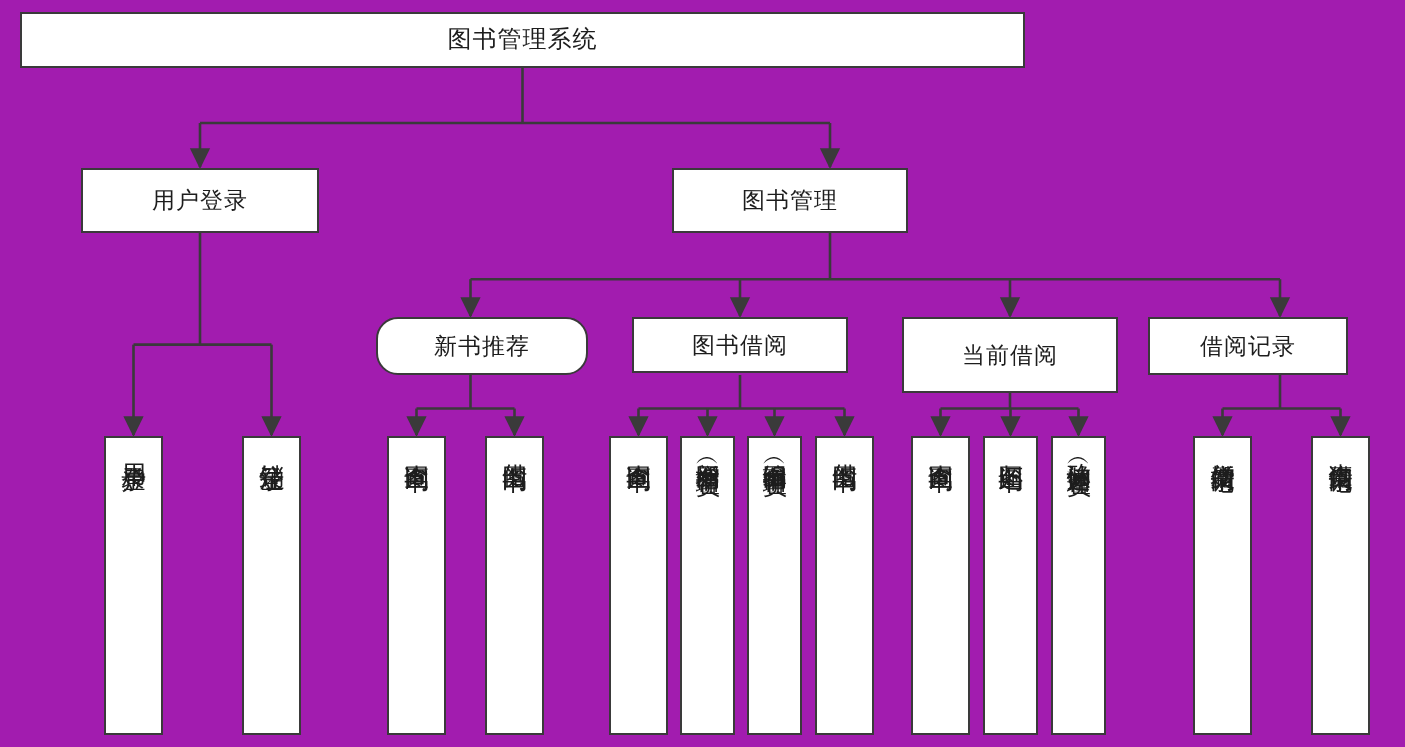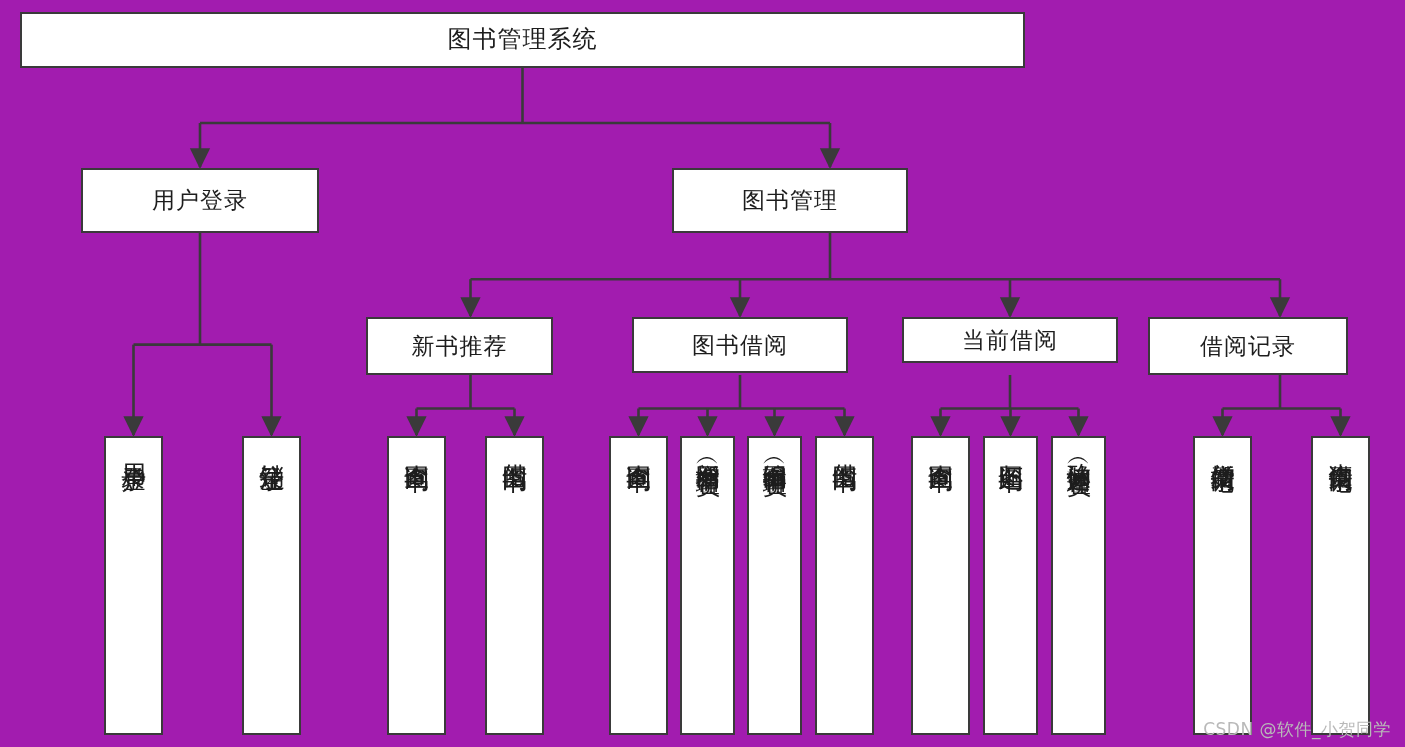--- a/index.html
+++ b/index.html
@@ -137,7 +137,7 @@
       <div class="node horiz" style="left: 672px; top: 168px; width: 236px; height: 65px;">
         <span class="lbl">图书管理</span>
       </div>
-      <div class="node horiz" style="left: 366px; top: 317px; width: 187px; height: 58px;">
+      <div class="node horiz" style="left: 376px; top: 317px; width: 212px; height: 58px; border-radius: 22px;">
         <span class="lbl">新书推荐</span>
       </div>
       <div class="node horiz" style="left: 632px; top: 317px; width: 216px; height: 56px;">

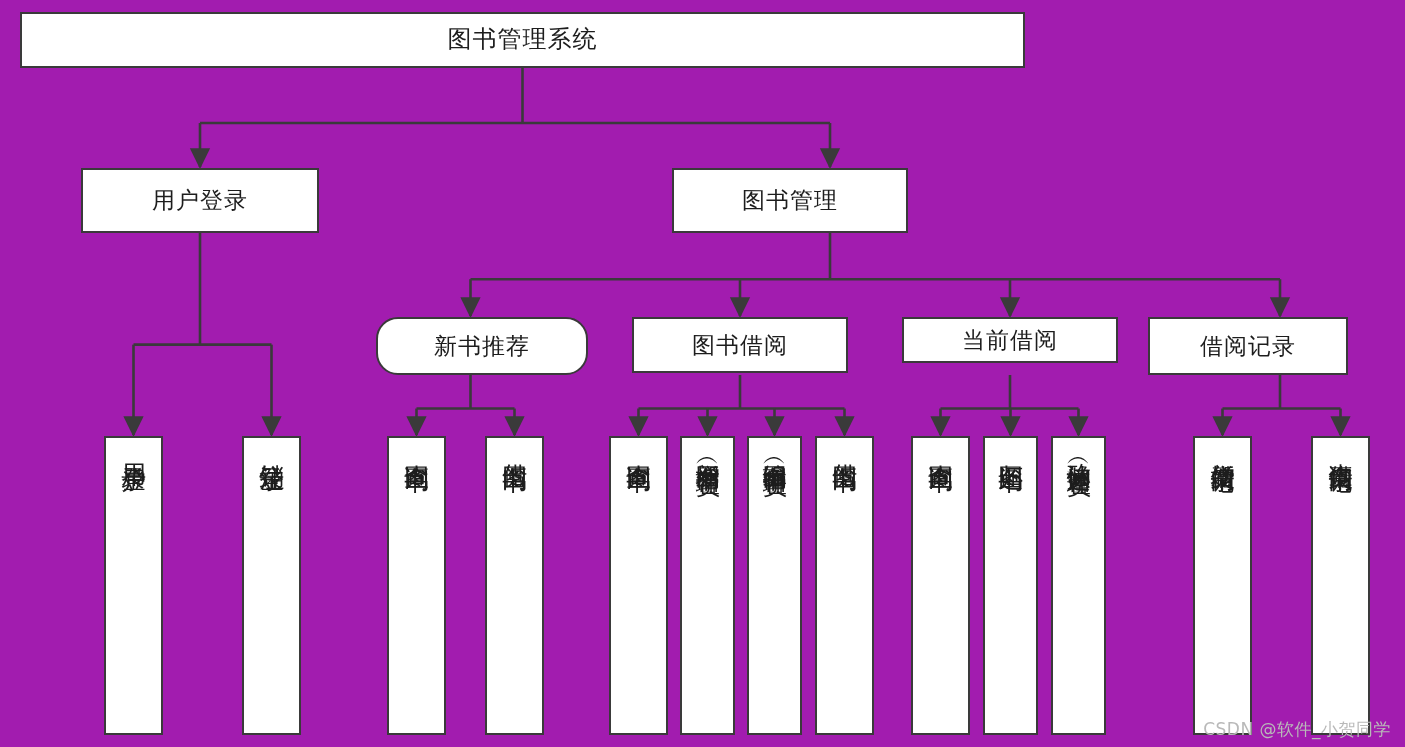--- a/index.html
+++ b/index.html
@@ -143,7 +143,7 @@
       <div class="node horiz" style="left: 632px; top: 317px; width: 216px; height: 56px;">
         <span class="lbl">图书借阅</span>
       </div>
-      <div class="node horiz" style="left: 902px; top: 317px; width: 216px; height: 46px;">
+      <div class="node horiz" style="left: 902px; top: 317px; width: 216px; height: 76px;">
         <span class="lbl">当前借阅</span>
       </div>
       <div class="node horiz" style="left: 1148px; top: 317px; width: 200px; height: 58px;">

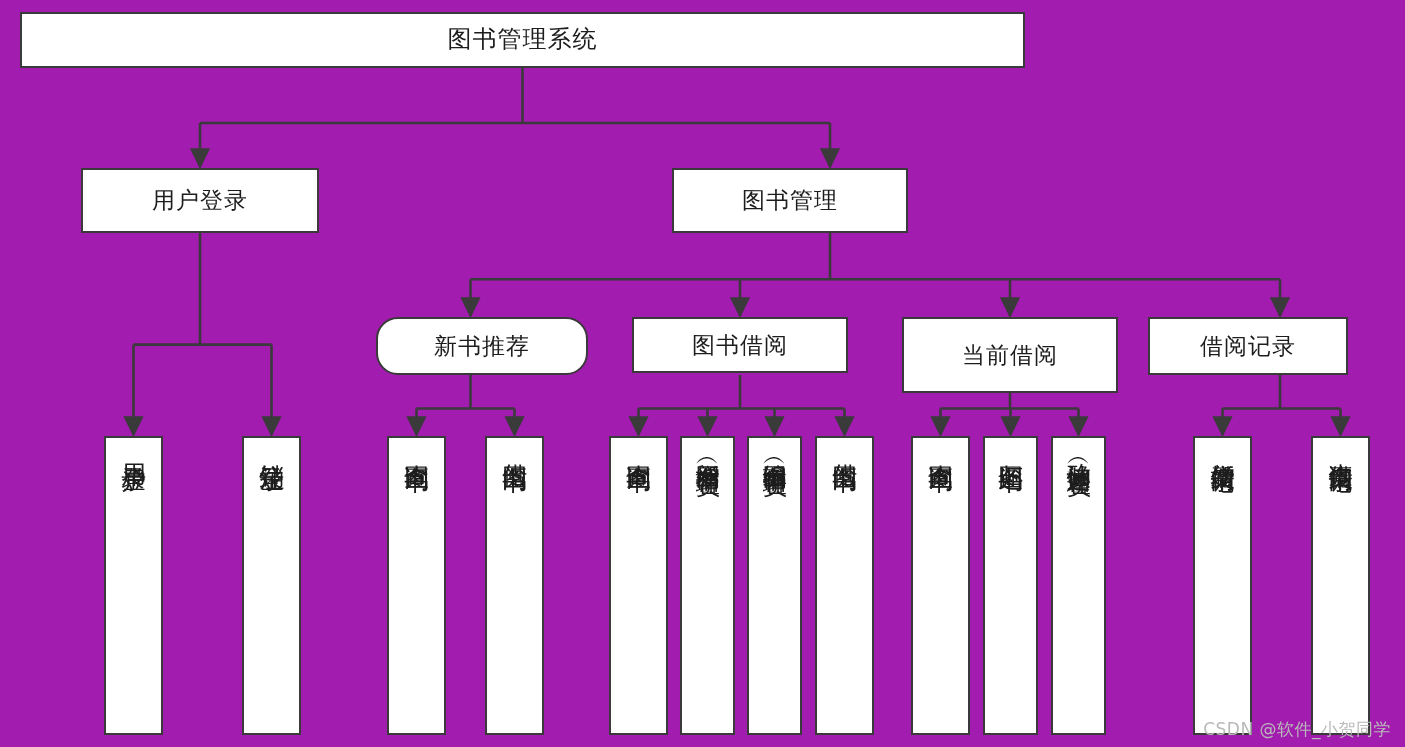--- a/index.html
+++ b/index.html
@@ -190,7 +190,6 @@
       </div>
     </div>
 
-  <div id="watermark">CSDN @软件_小贺同学</div>
 </div>
 
 </body></html>

